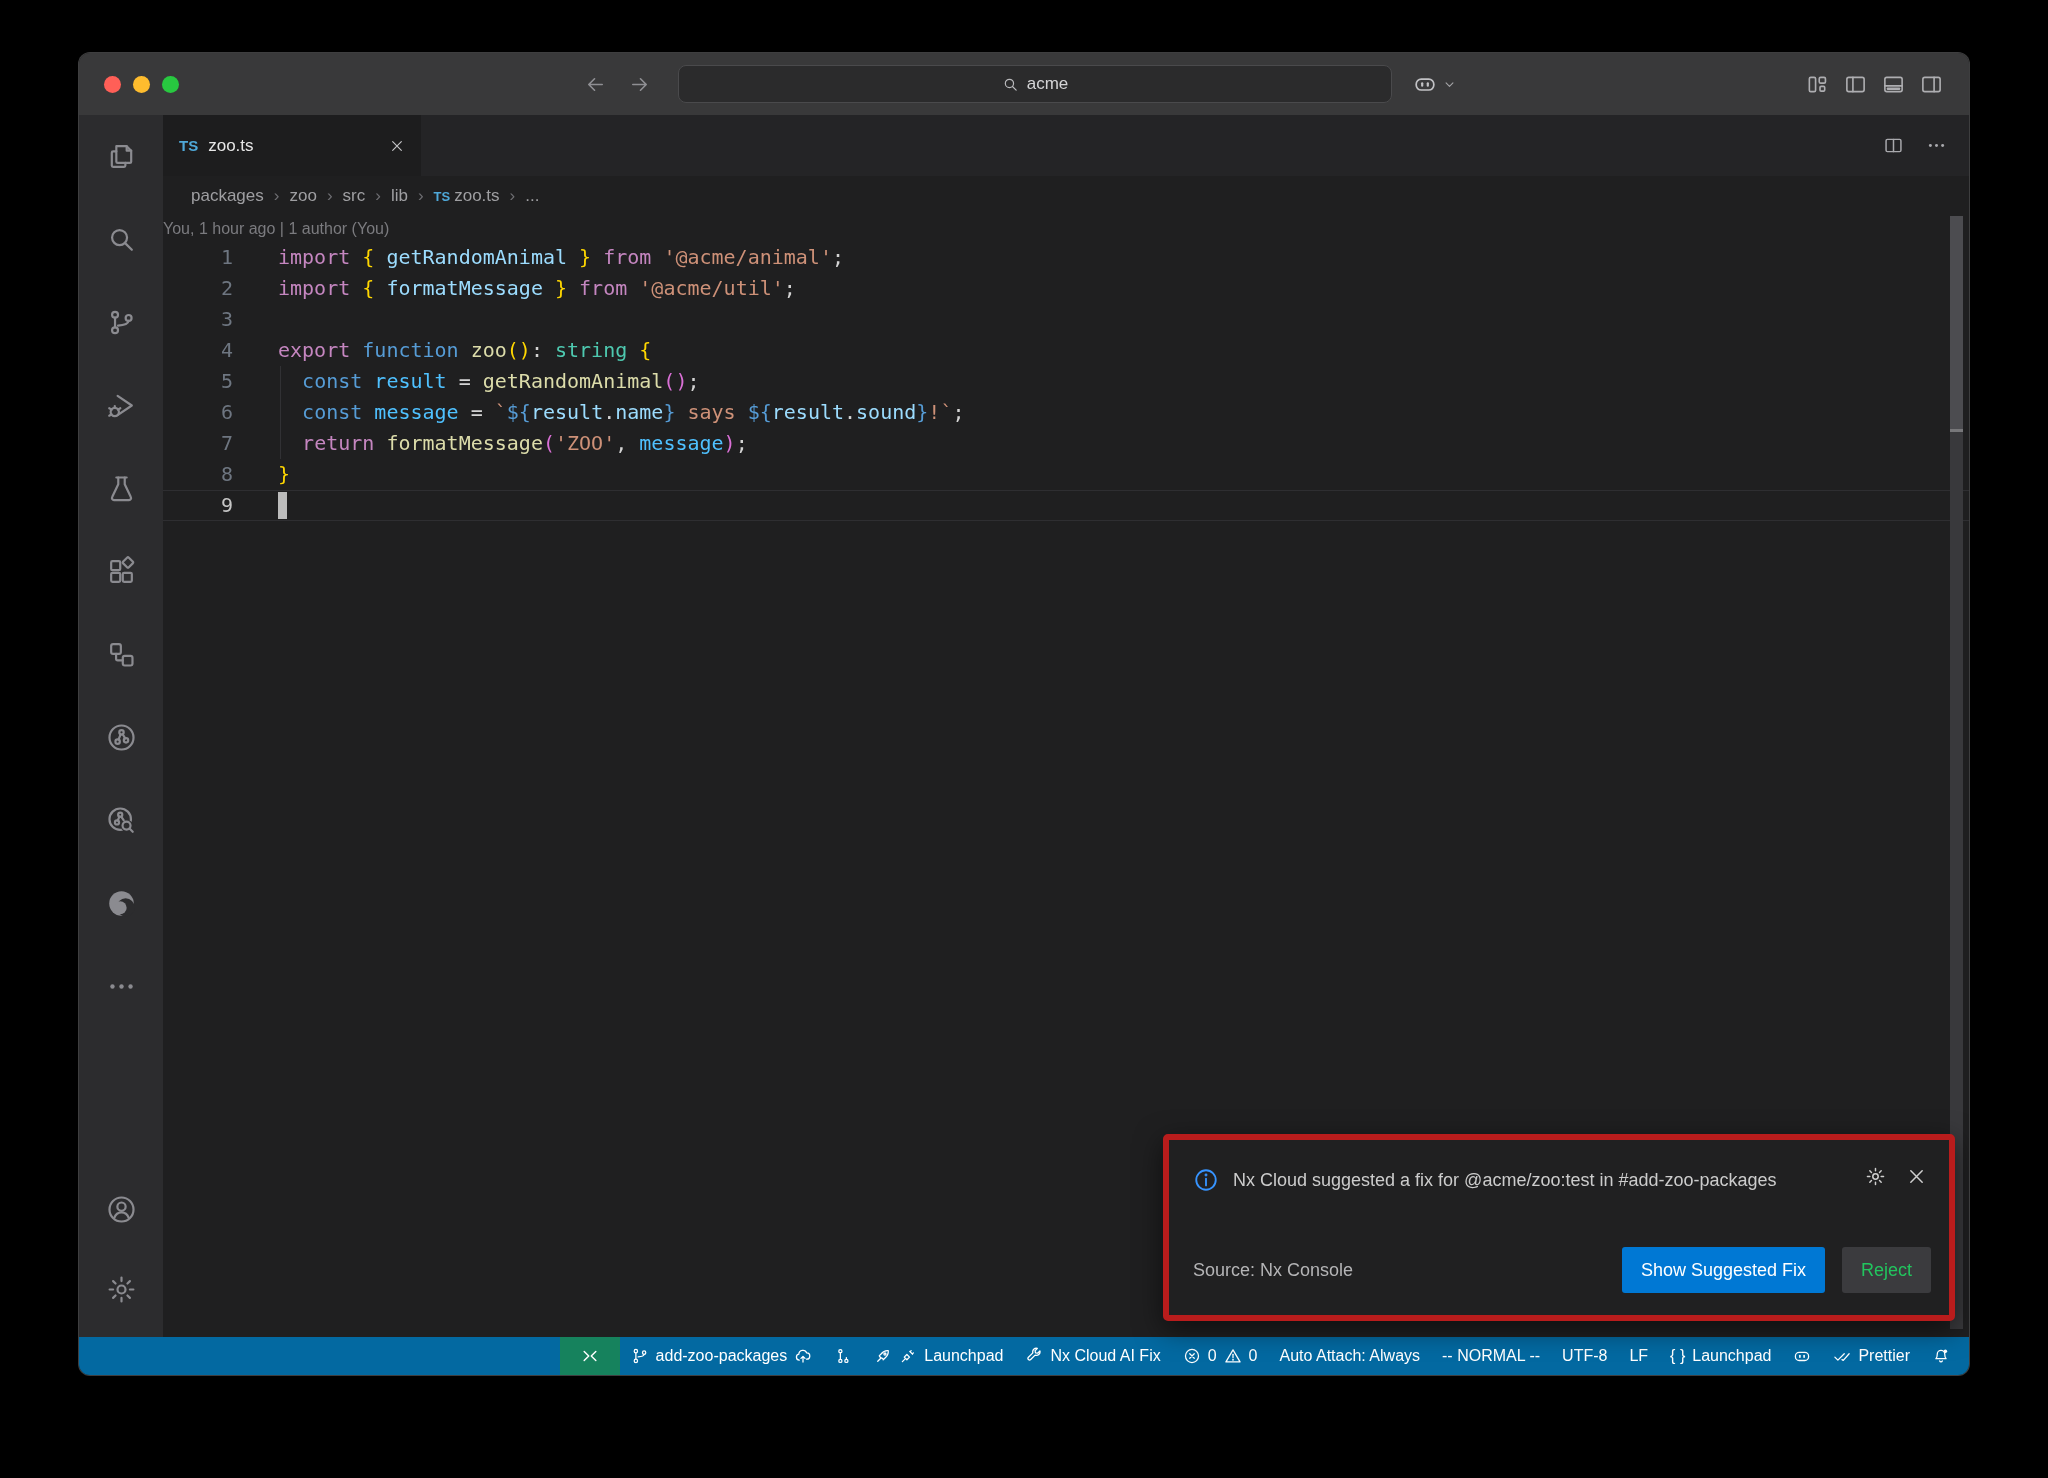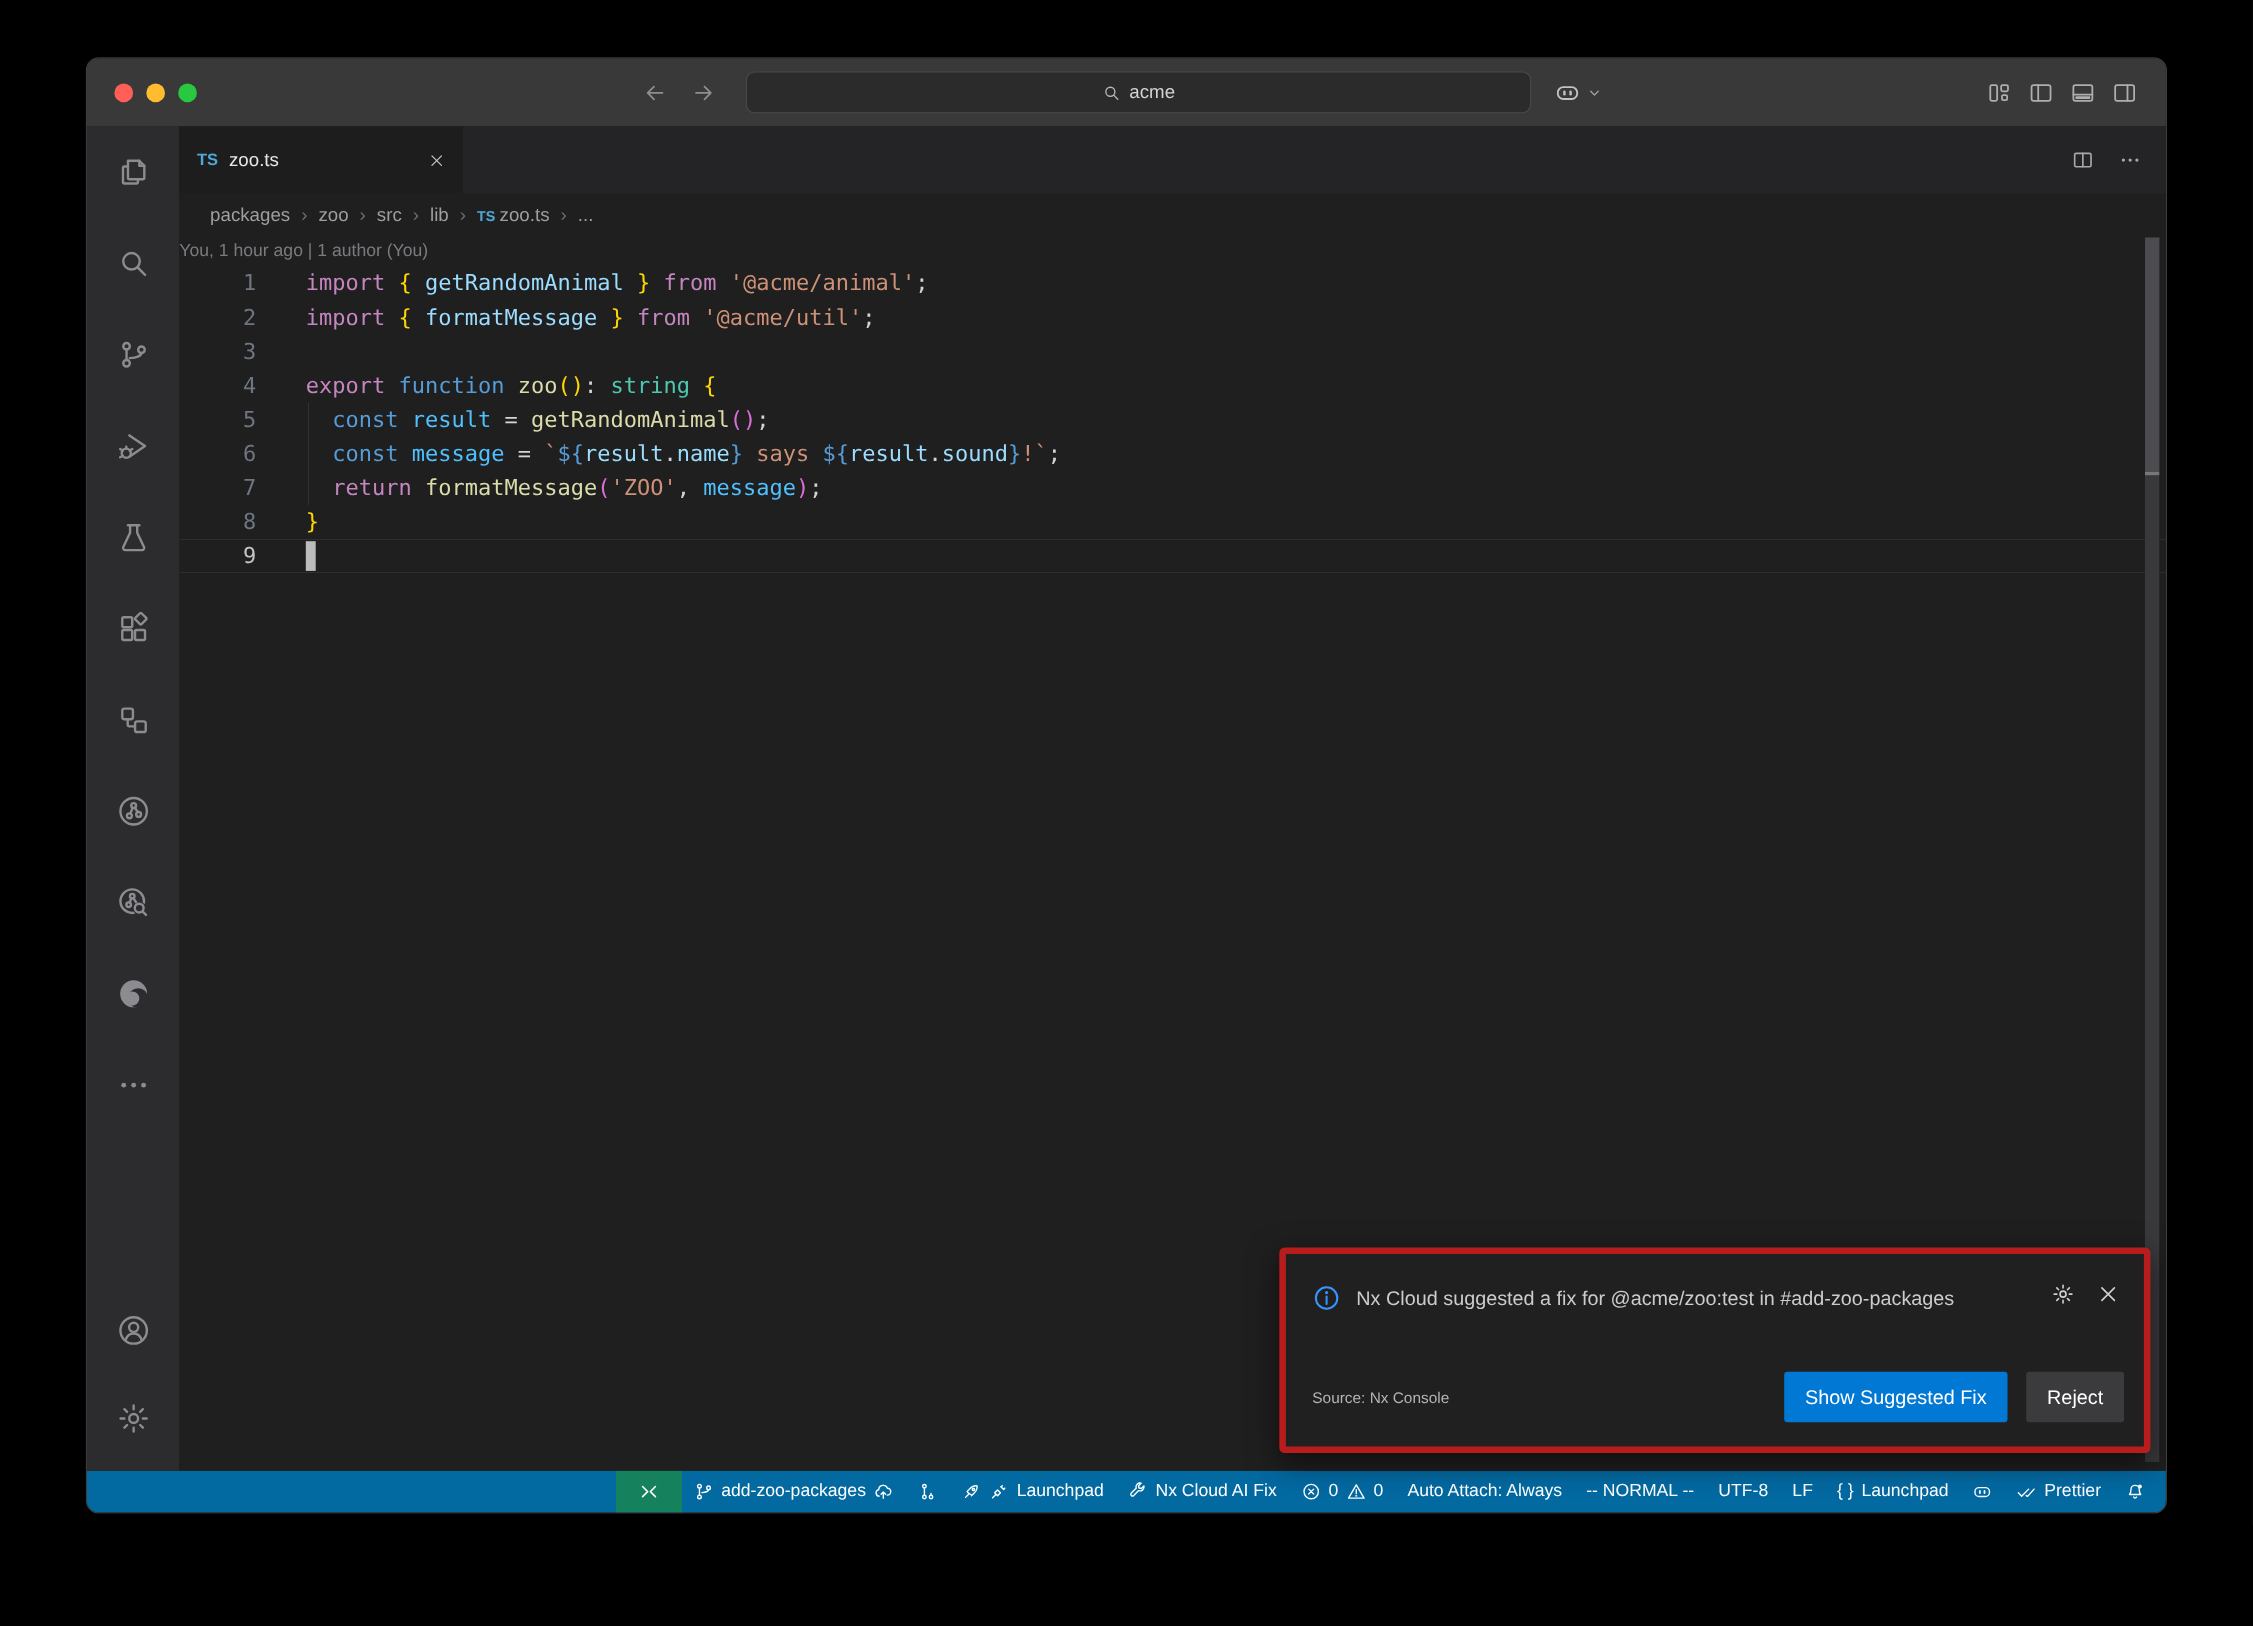--- a/index.html
+++ b/index.html
@@ -90,7 +90,7 @@
   .notif-actions{position:absolute;top:26px;right:22px;display:flex;gap:20px;color:#cfcfcf;font-size:21px;}
   .notif-actions .ico{cursor:pointer;}
   .notif-bottom{position:absolute;left:24px;right:18px;bottom:22px;display:flex;align-items:center;justify-content:space-between;}
-  .notif-source{color:#b4b4b6;font-size:14px;}
+  .notif-source{color:#b4b4b6;font-size:18px;}
   .notif-buttons{display:flex;gap:17px;}
   .btn{height:46px;display:flex;align-items:center;padding:0 19px;border-radius:3px;font-size:18px;cursor:pointer;}
   .btn-primary{background:#0078D4;color:#fff;}

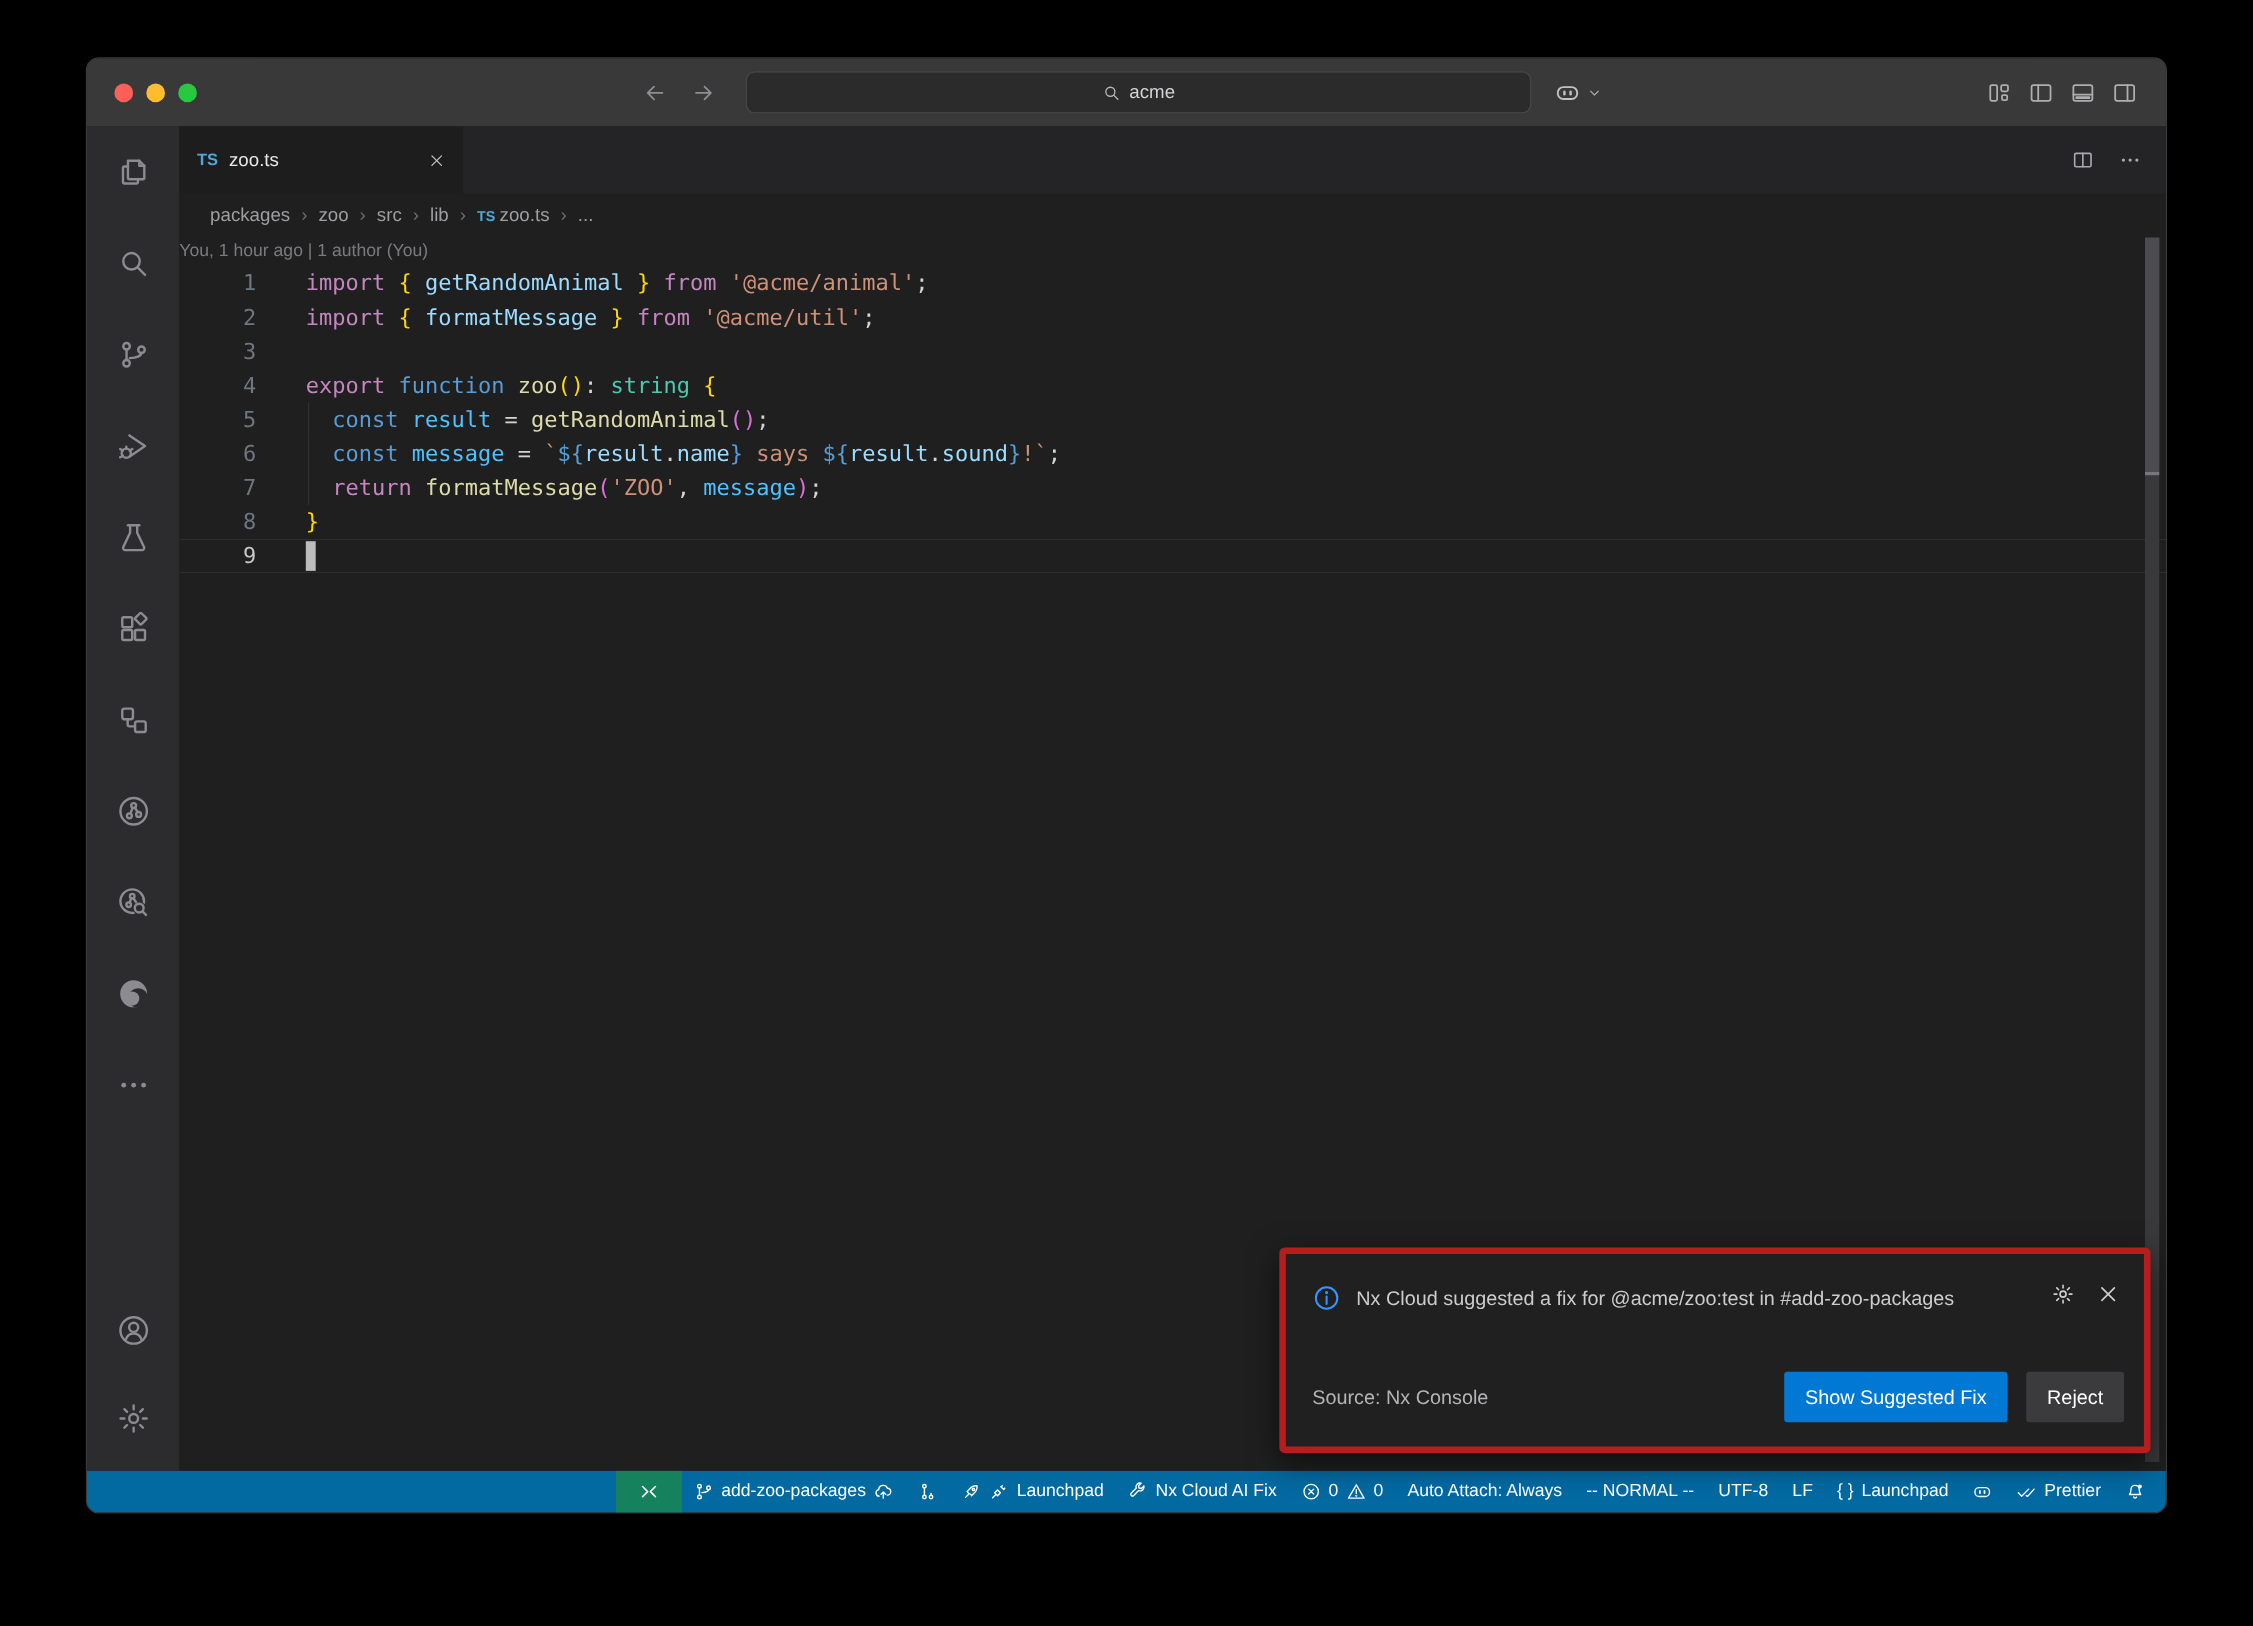--- a/index.html
+++ b/index.html
@@ -94,7 +94,7 @@
   .notif-buttons{display:flex;gap:17px;}
   .btn{height:46px;display:flex;align-items:center;padding:0 19px;border-radius:3px;font-size:18px;cursor:pointer;}
   .btn-primary{background:#0078D4;color:#fff;}
-  .btn-secondary{background:#3b3b3e;color:#ffffff;}
+  .btn-secondary{background:#3b3b3e;color:#22c55e;}
 </style>
 </head>
 <body>

